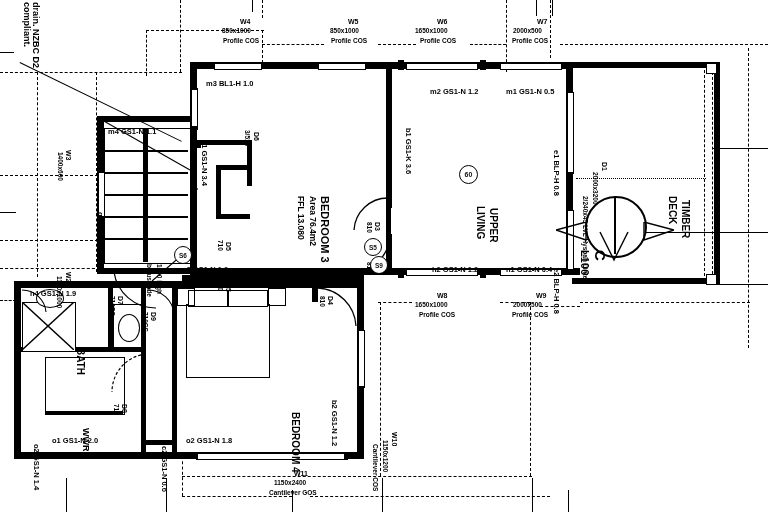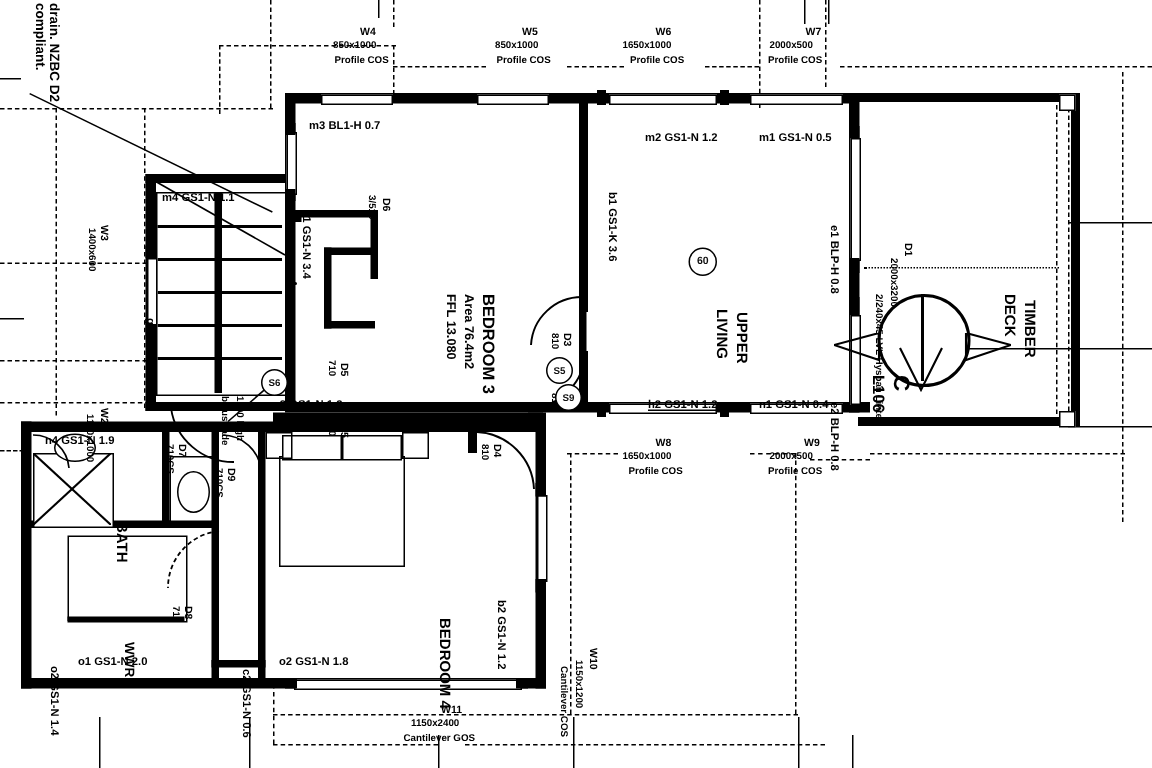--- a/index.html
+++ b/index.html
@@ -325,7 +325,7 @@
   <div class="txt t7 rot270" style="left:157px;top:312px;">D9</div>
   <div class="txt t65 rot270" style="left:148px;top:312px;">710CS</div>
 
-  <div class="txt t75" style="left:206px;top:80px;">m3 BL1-H 0.7</div>
+  <div class="txt t75" style="left:206px;top:80px;">m3 BL1-H 1.0</div>
   <div class="txt t75" style="left:108px;top:128px;">m4 GS1-N 1.1</div>
   <div class="txt t75" style="left:430px;top:88px;">m2 GS1-N 1.2</div>
   <div class="txt t75" style="left:506px;top:88px;">m1 GS1-N 0.5</div>

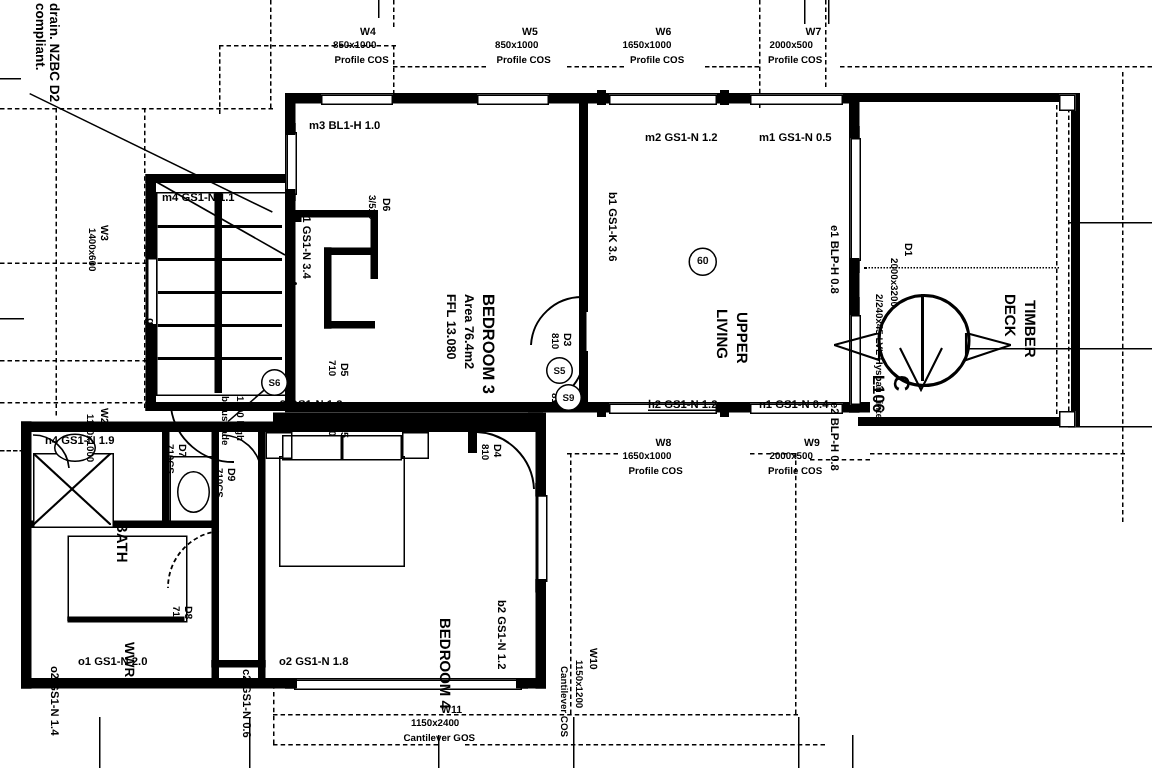--- a/index.html
+++ b/index.html
@@ -331,7 +331,7 @@
   <div class="txt t75" style="left:506px;top:88px;">m1 GS1-N 0.5</div>
   <div class="txt t75" style="left:182px;top:266px;">n3 GS1-N 1.2</div>
   <div class="txt t75" style="left:30px;top:290px;">n4 GS1-N 1.9</div>
-  <div class="txt t75" style="left:432px;top:266px;text-decoration:underline;">h2 GS1-N 1.2</div>
+  <div class="txt t75" style="left:432px;top:266px;">h2 GS1-N 1.2</div>
   <div class="txt t75" style="left:506px;top:266px;">n1 GS1-N 0.4</div>
   <div class="txt t75 rot270" style="left:412px;top:128px;">b1 GS1-K 3.6</div>
   <div class="txt t75 rot270" style="left:338px;top:400px;">b2 GS1-N 1.2</div>

